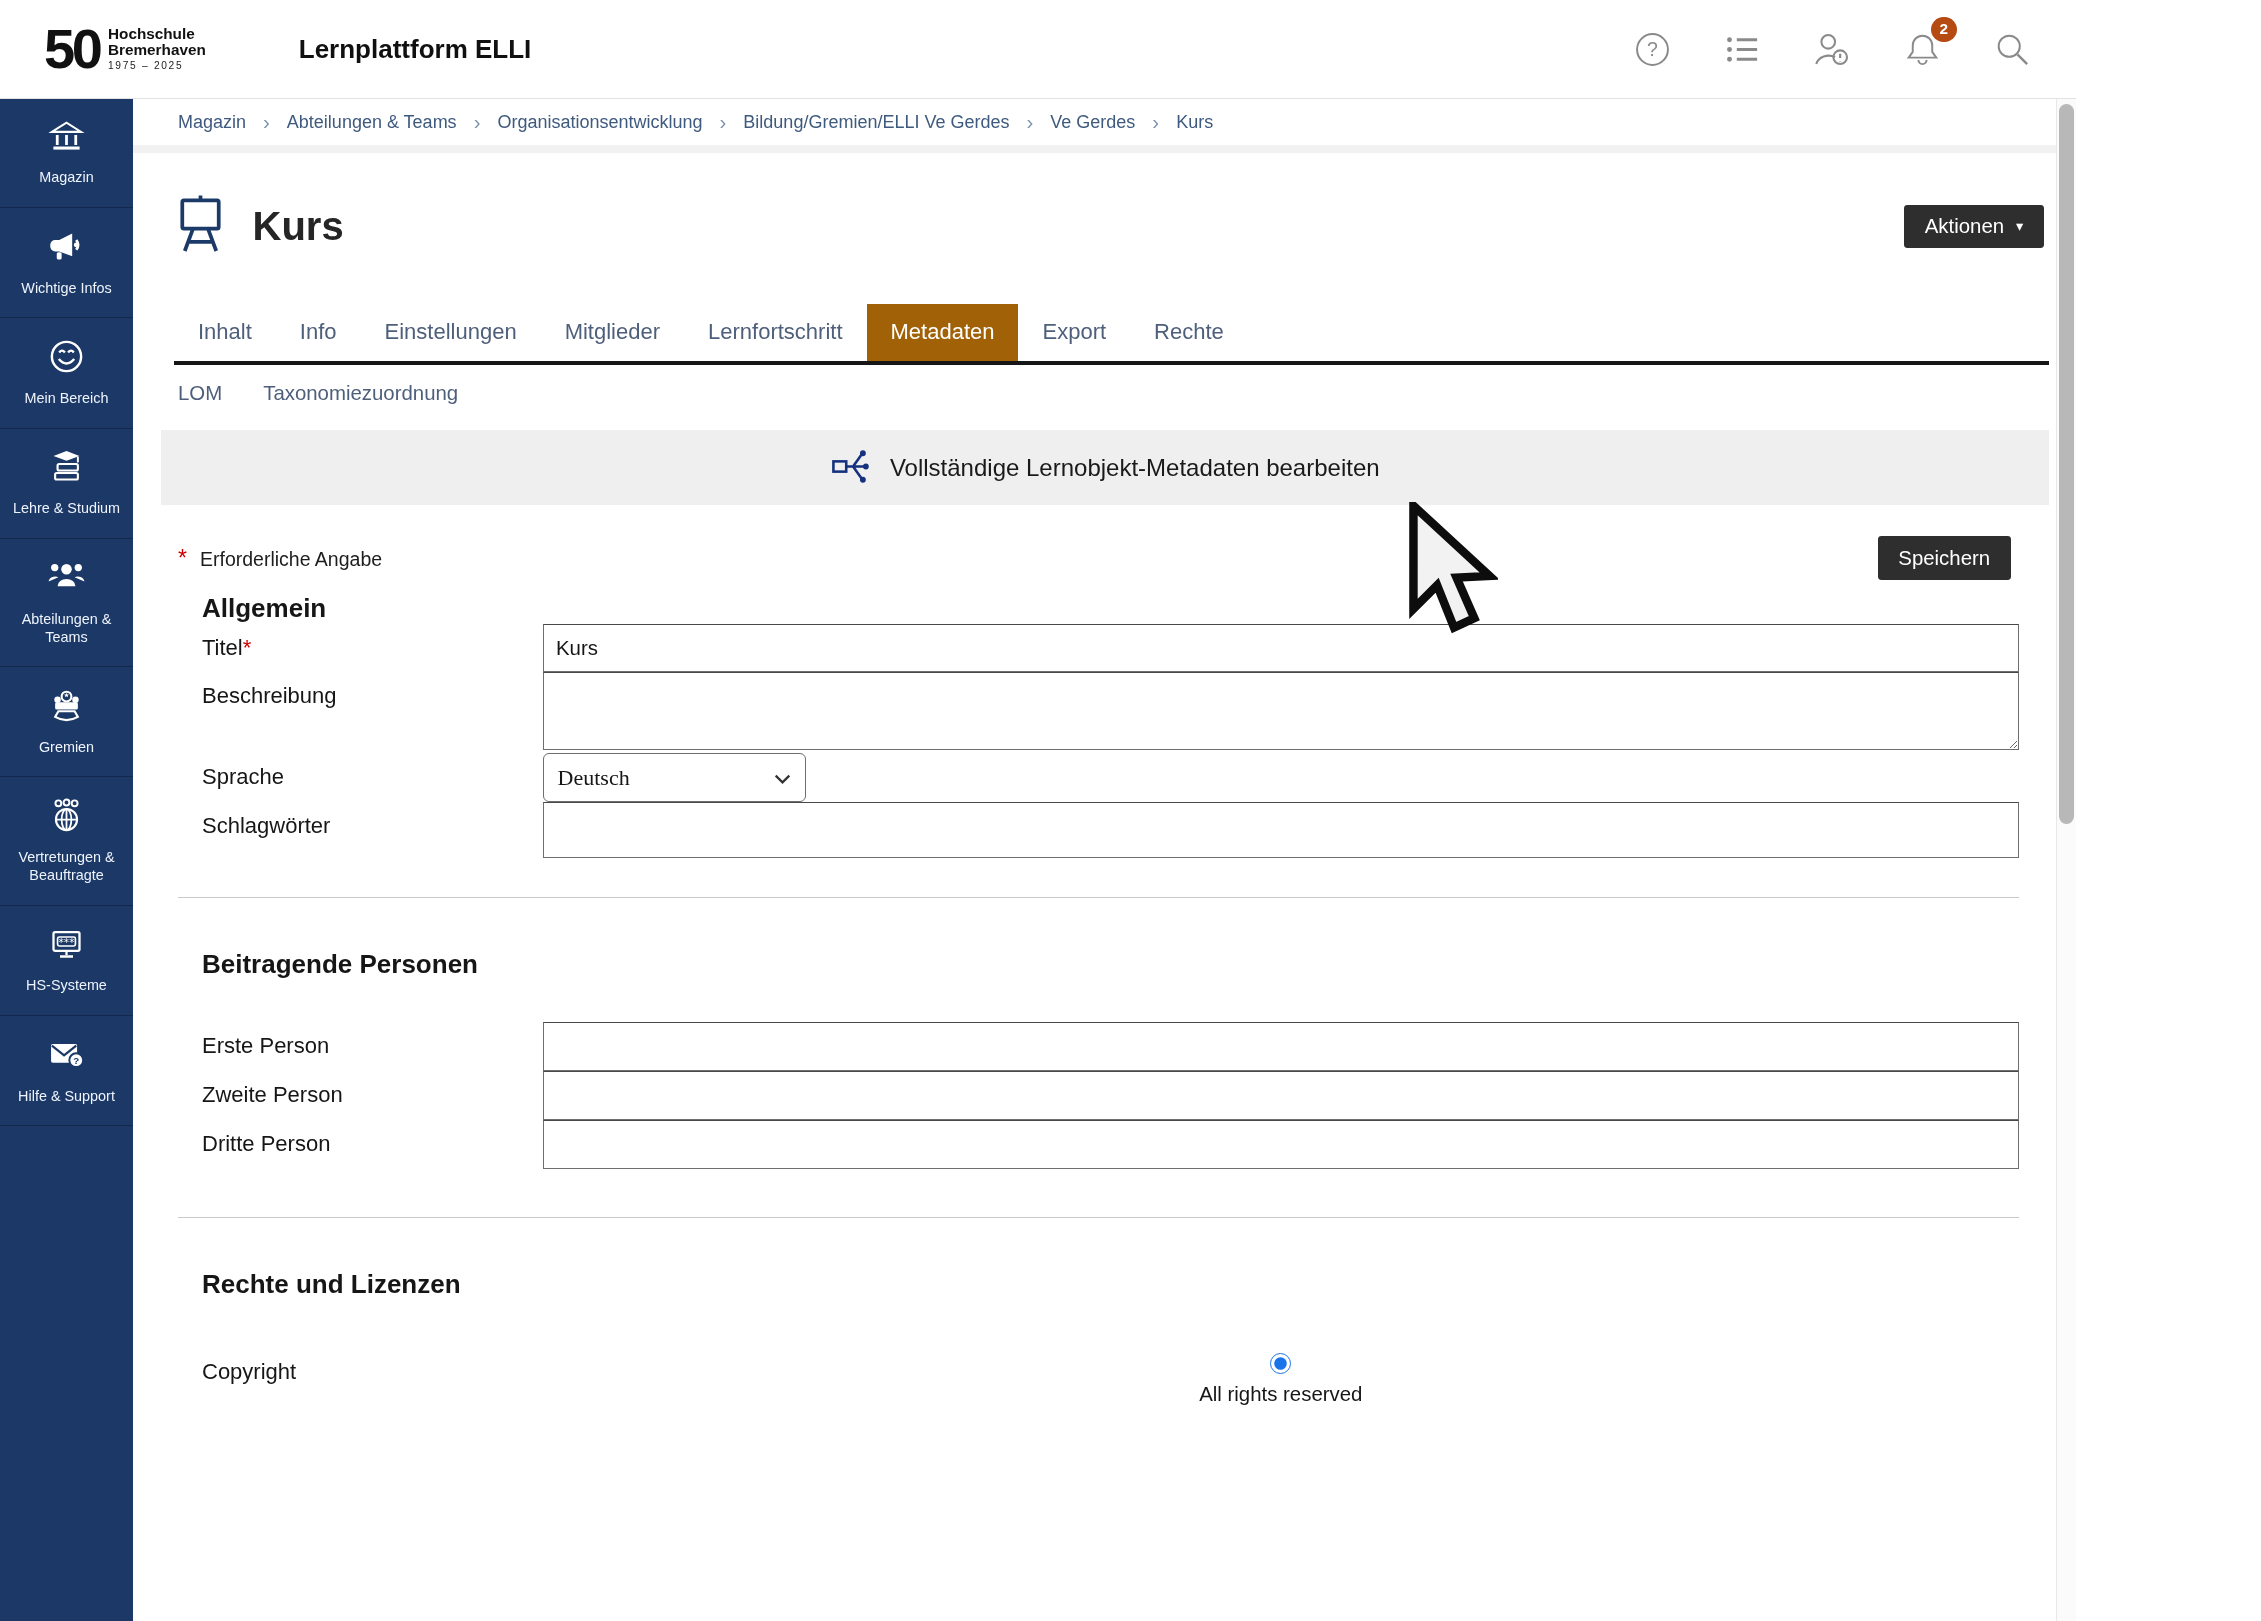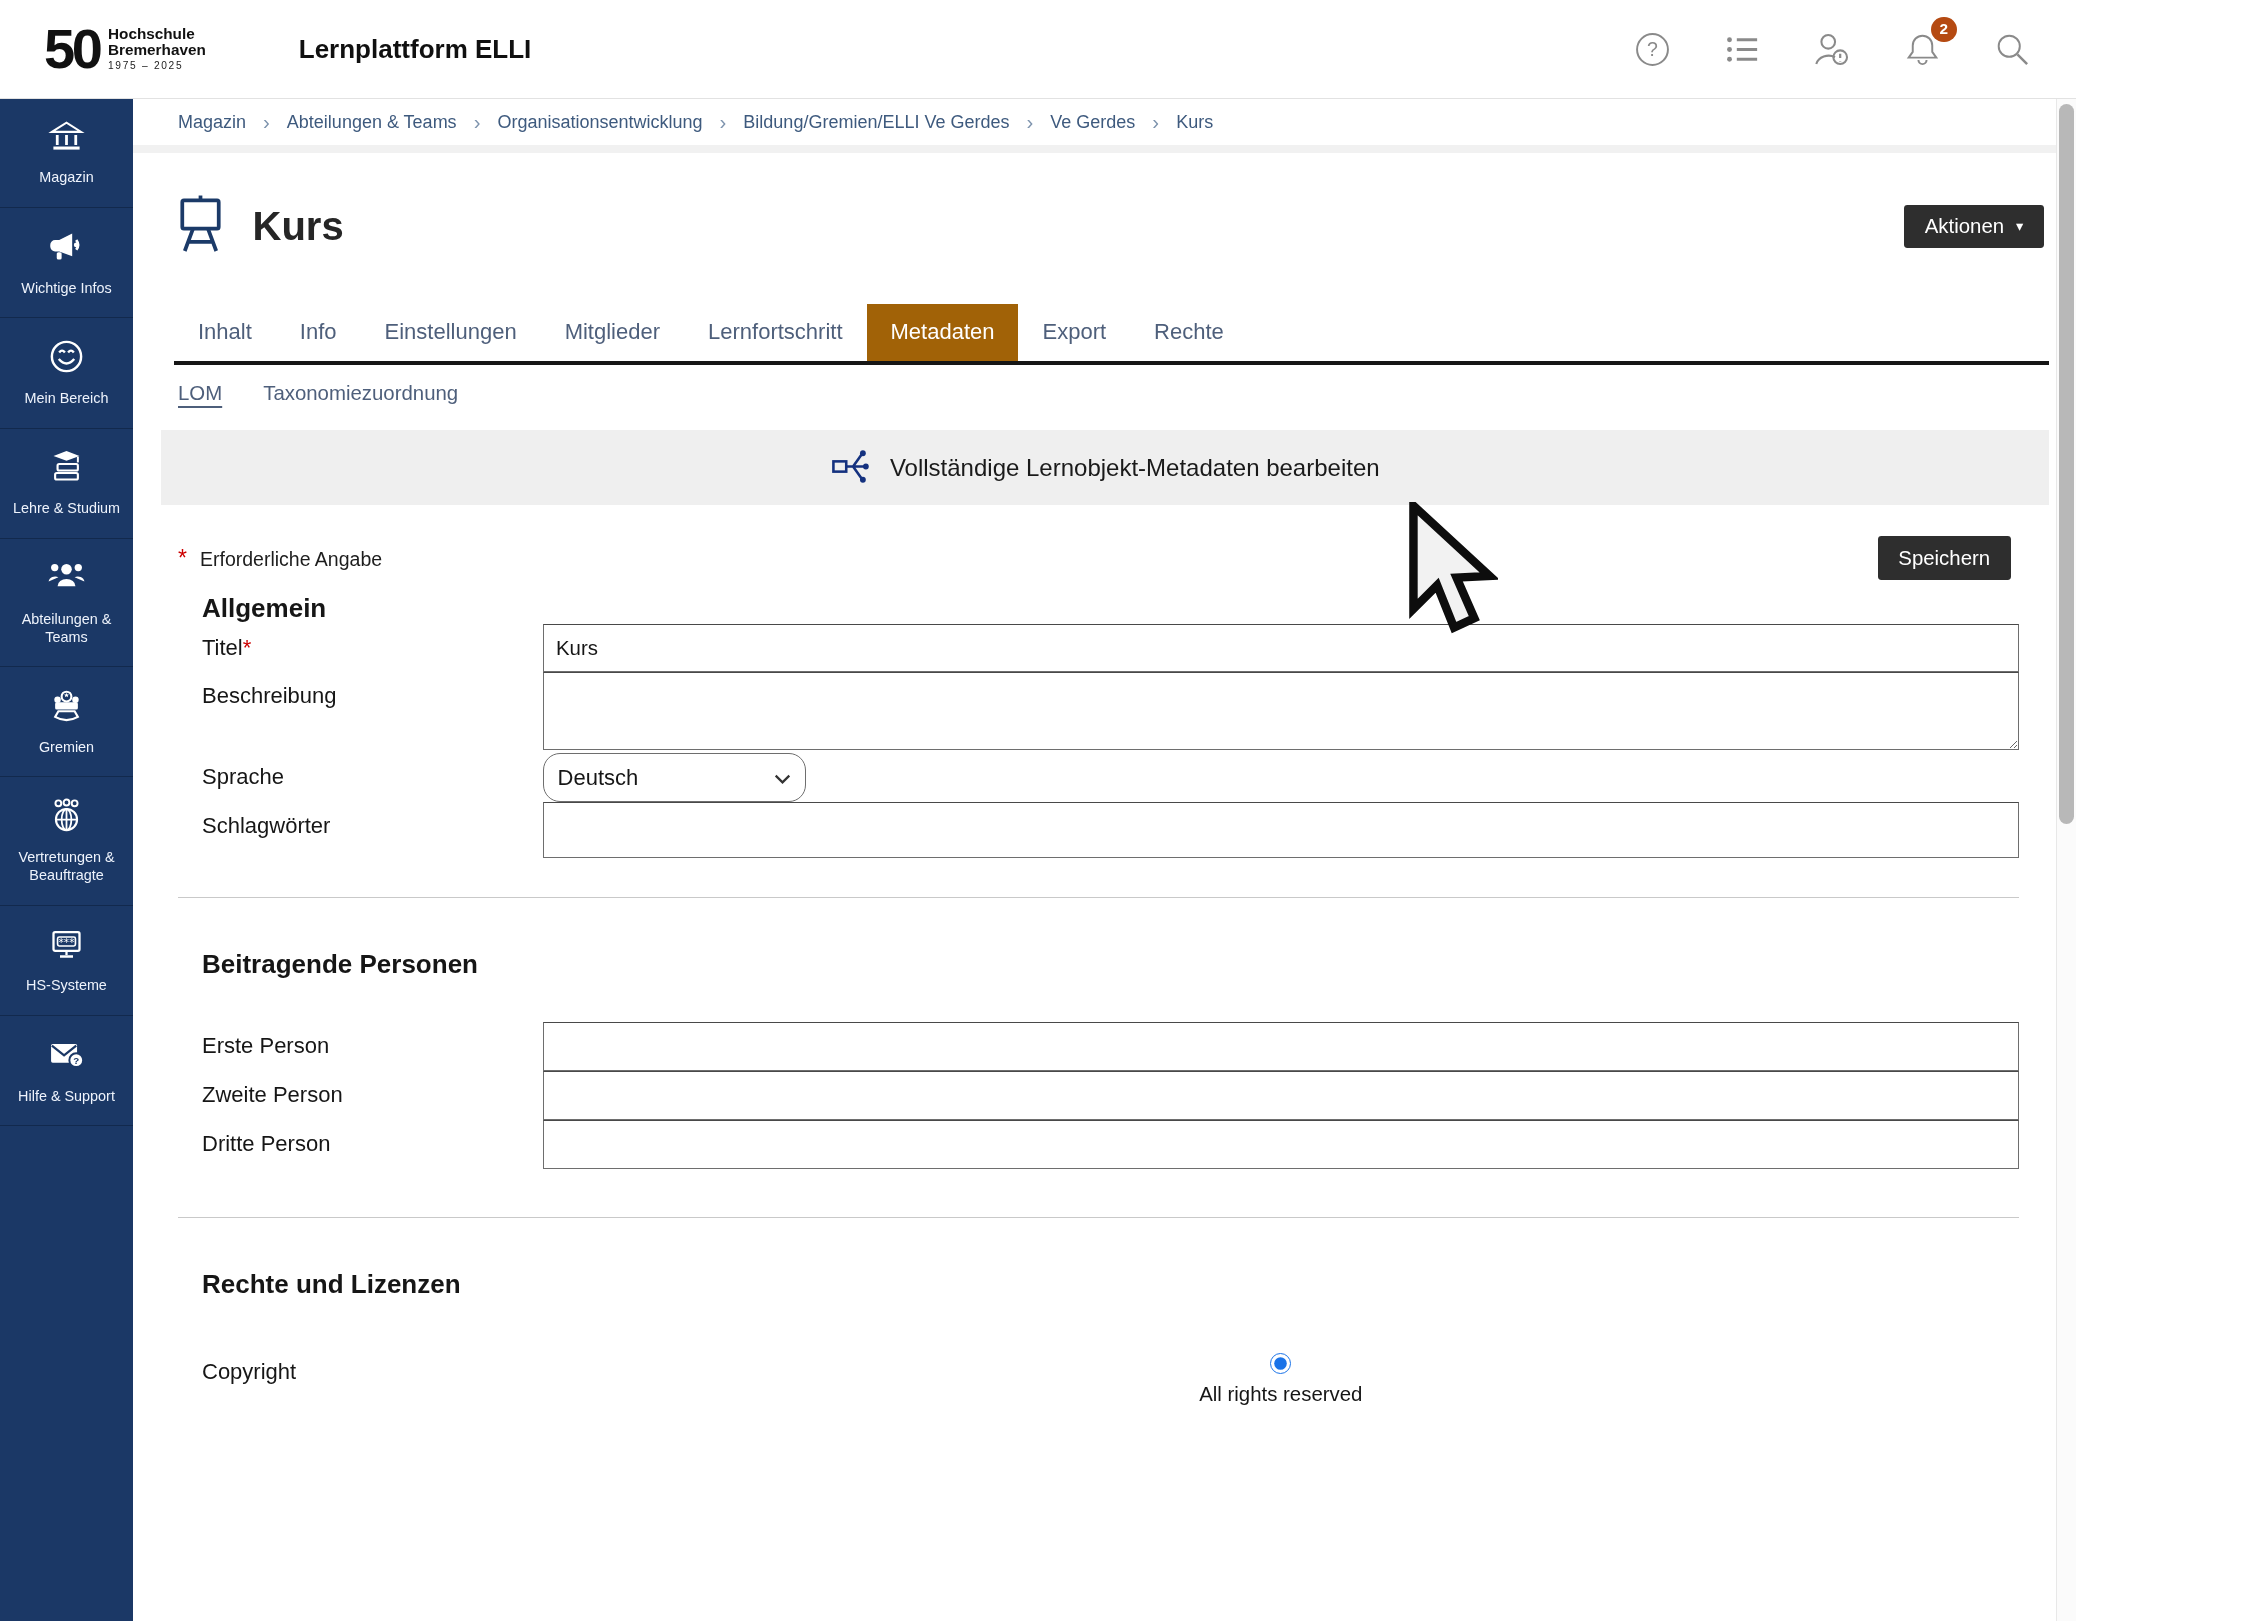--- a/index.html
+++ b/index.html
@@ -60,7 +60,7 @@
 
   .subtabs{margin-left:45px;padding:17px 0 15.3px;display:flex;gap:41px;font-size:20.4px;color:#4e5f7b;}
   .subtab{cursor:pointer;}
-  .subtab.active{text-decoration:underline;text-underline-offset:6px;}
+  .subtab.active{text-underline-offset:6px;}
 
   .meta-banner{margin:10.2px 6.8px 0 28px;height:75px;background:#efefef;display:flex;align-items:center;justify-content:center;gap:18.7px;cursor:pointer;}
   .meta-banner svg{stroke:#14317f;fill:none;stroke-width:3;}

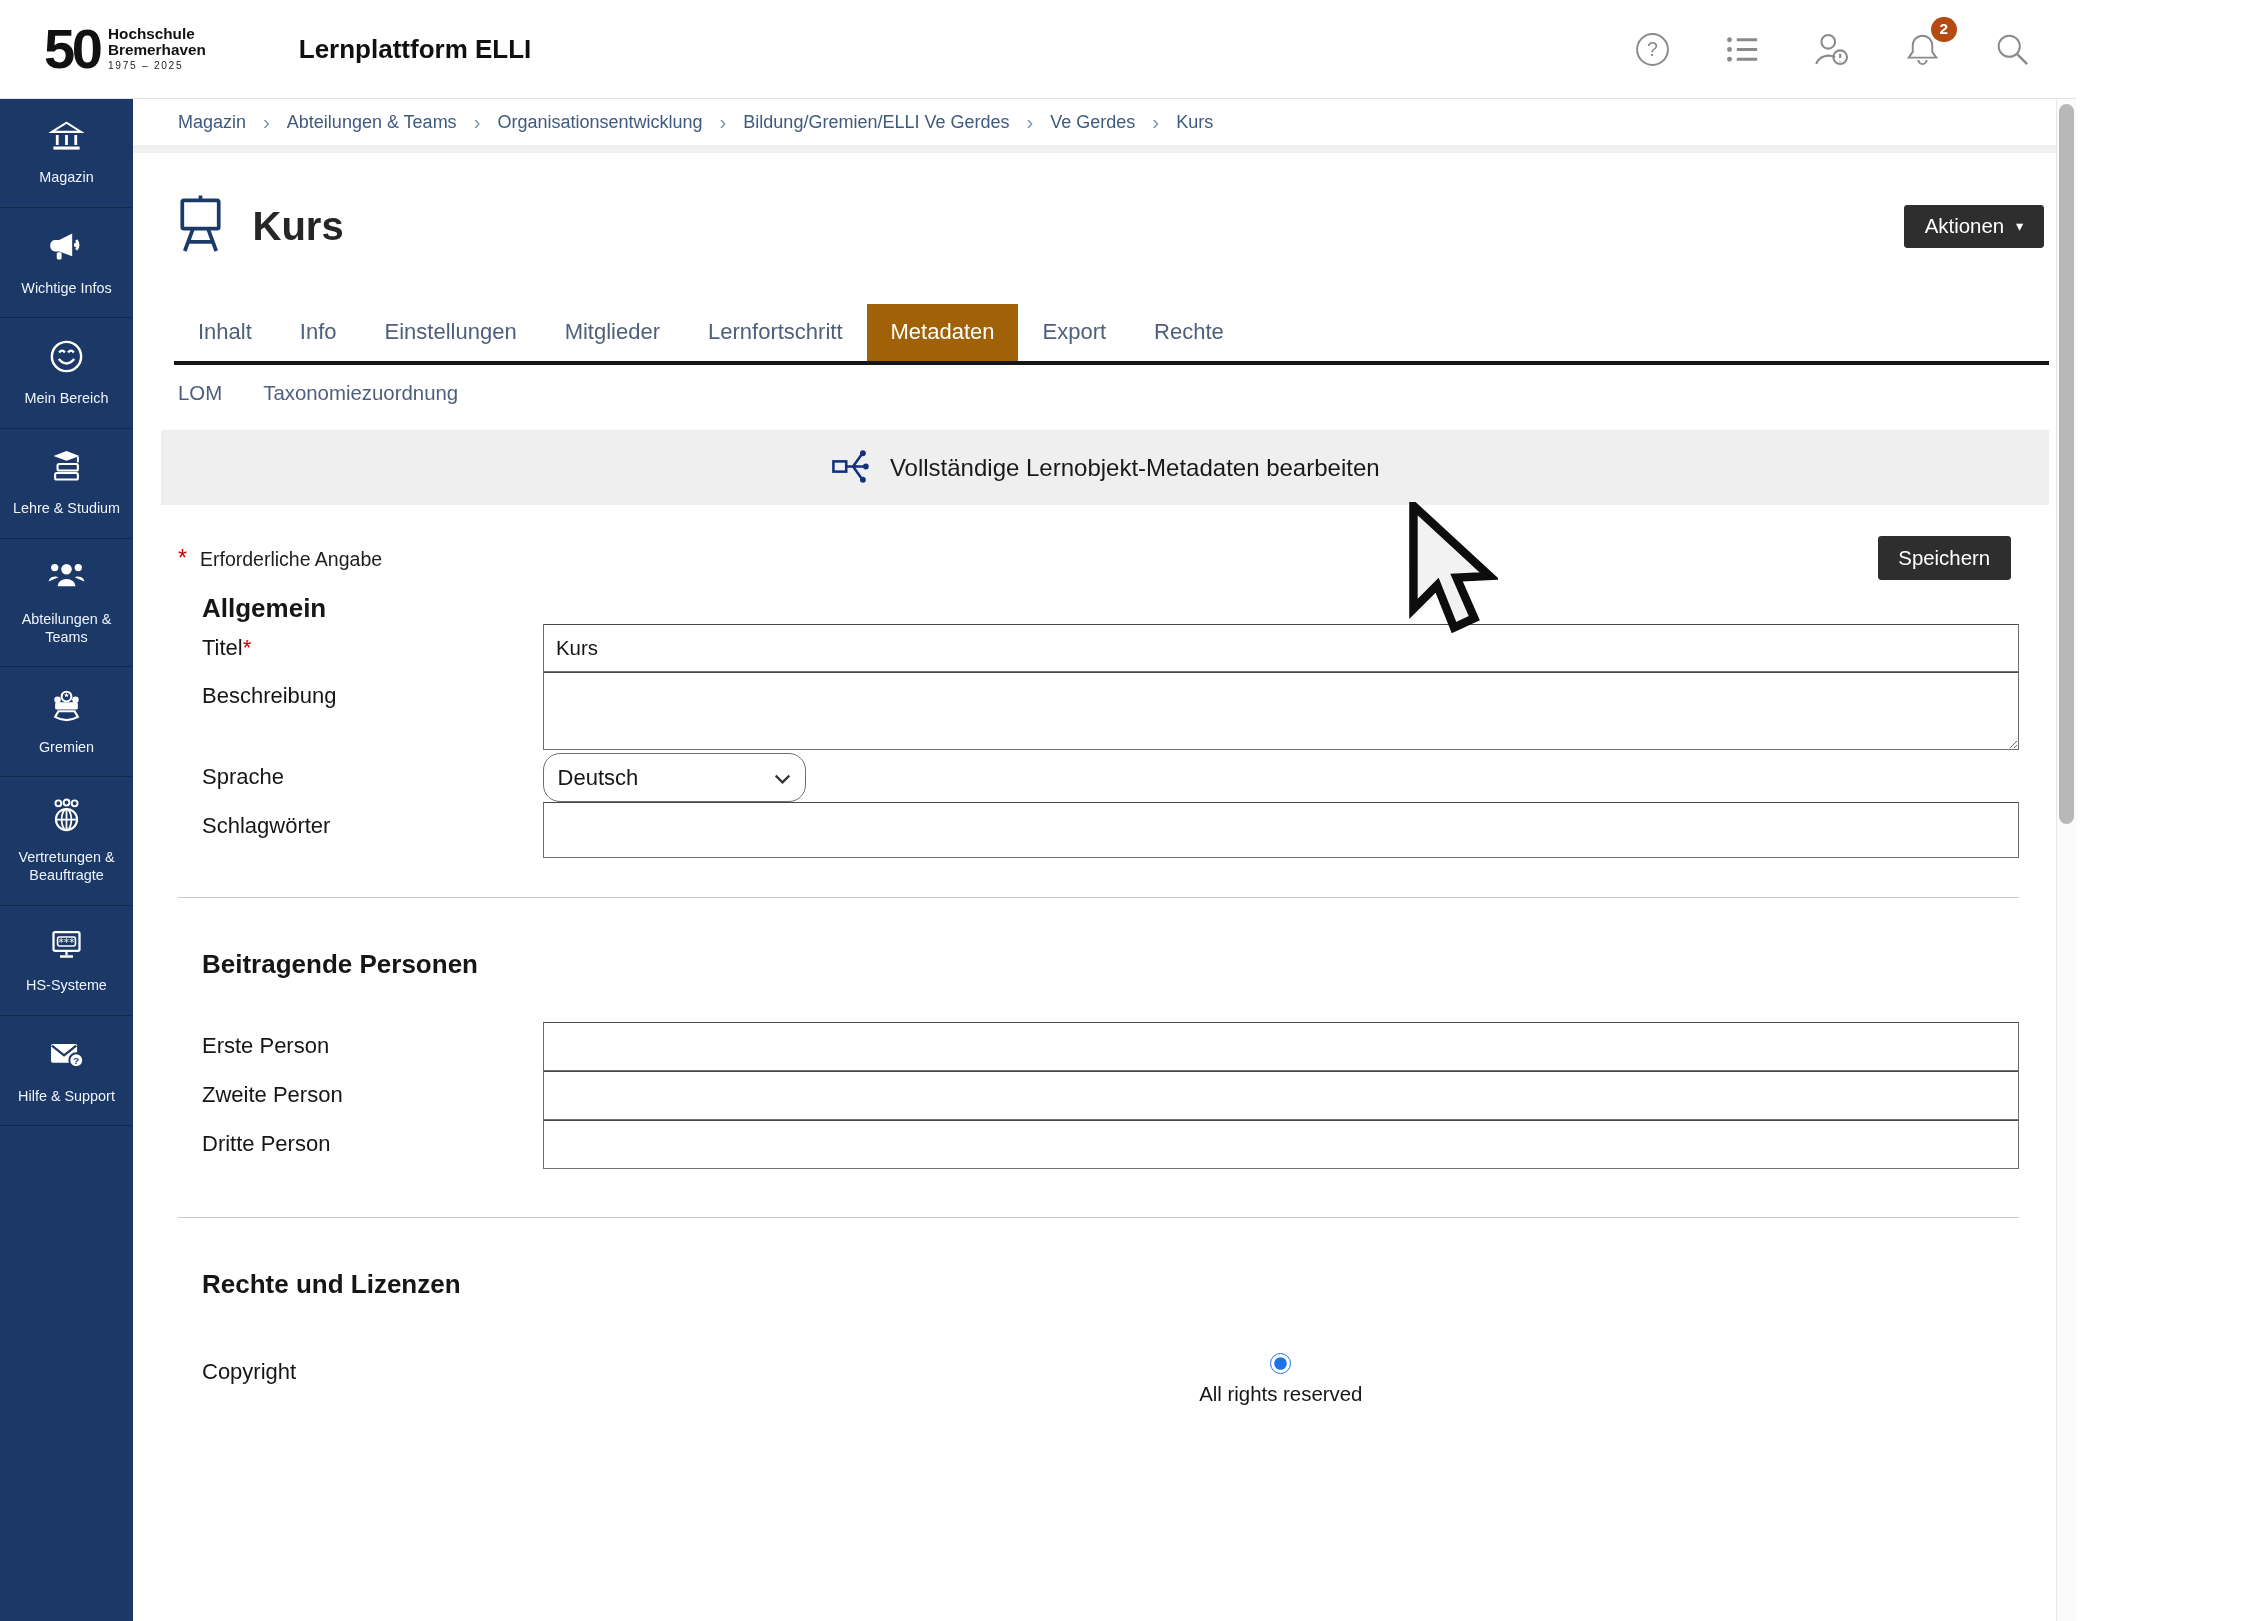--- a/index.html
+++ b/index.html
@@ -81,8 +81,8 @@
        font-size:20.4px;padding:0 12px;color:#161616;font-family:"Liberation Sans","DejaVu Sans",sans-serif;}
   .txt.tall{height:56px;}
   textarea.txt{height:78px;padding-top:8.5px;resize:both;}
-  .fselect{width:263px;height:49px;border:1.7px solid #6e6e6e;border-radius:17px;background:#fff;display:flex;
-           align-items:center;justify-content:space-between;padding:0 13.6px;font-size:22px;cursor:pointer;}
+  .fselect{width:263px;height:49px;border:1.7px solid #6e6e6e;border-radius:6px;background:#fff;display:flex;
+           align-items:center;justify-content:space-between;padding:0 13.6px;font-size:22px;cursor:pointer;font-family:Liberation Serif, serif;}
   .fselect svg{stroke:#333;fill:none;stroke-width:2.6;}
   .hr{border:none;border-top:0.8px solid #c9c9c9;margin:39px 37px 0 45px;}
   .radio-row{display:flex;align-items:center;gap:8.5px;padding-top:5.1px;flex-direction:column;}

